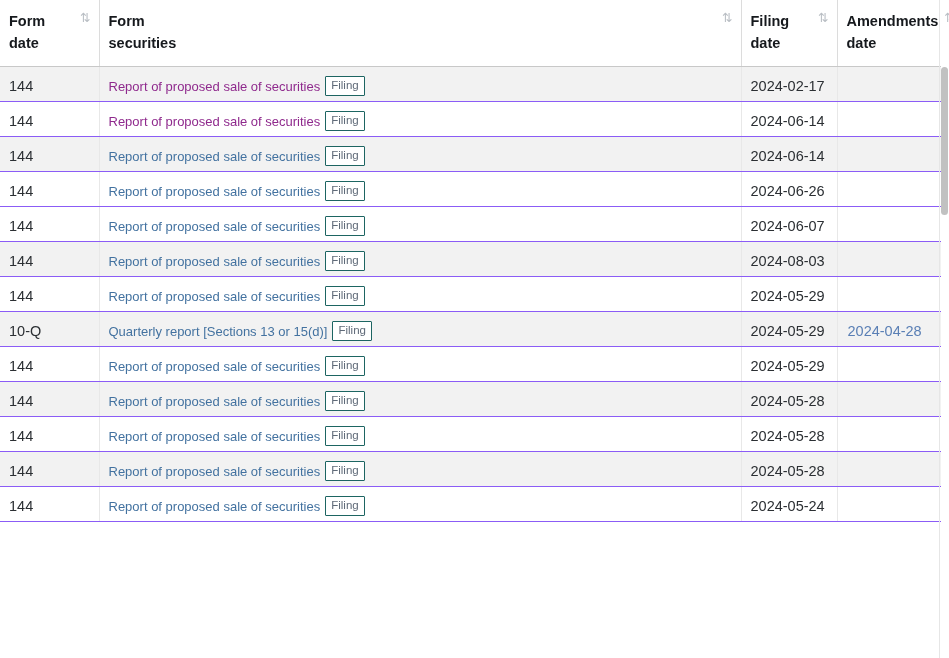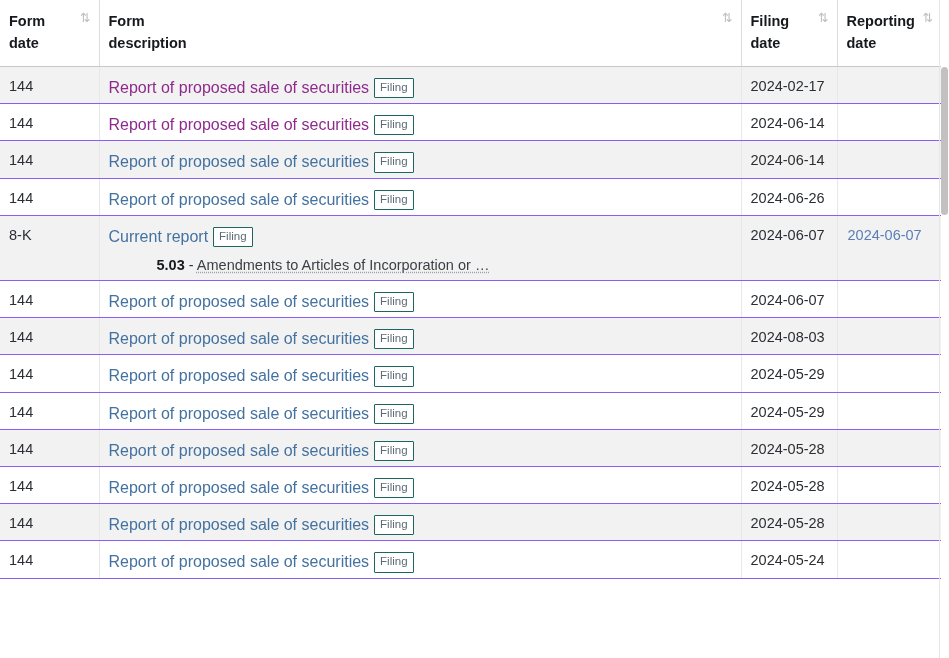--- a/index.html
+++ b/index.html
@@ -201,7 +201,7 @@
           <th>
             <div class="th-inner">
               <span class="th-label">
-                <span>Reporting</span>
+                <span>Amendments</span>
                 <span class="w2">date</span>
               </span>
               <span class="sort-icon">⇅</span>

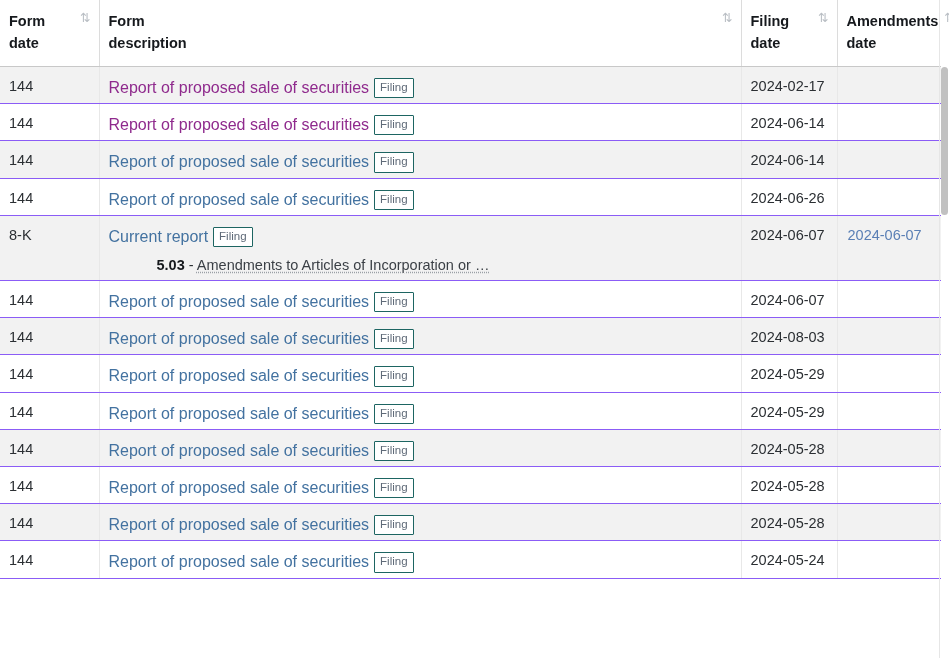--- a/index.html
+++ b/index.html
@@ -184,7 +184,7 @@
             <div class="th-inner">
               <span class="th-label">
                 <span>Form</span>
-                <span class="w2">description</span>
+                <span class="w2">securities</span>
               </span>
               <span class="sort-icon">⇅</span>
             </div>

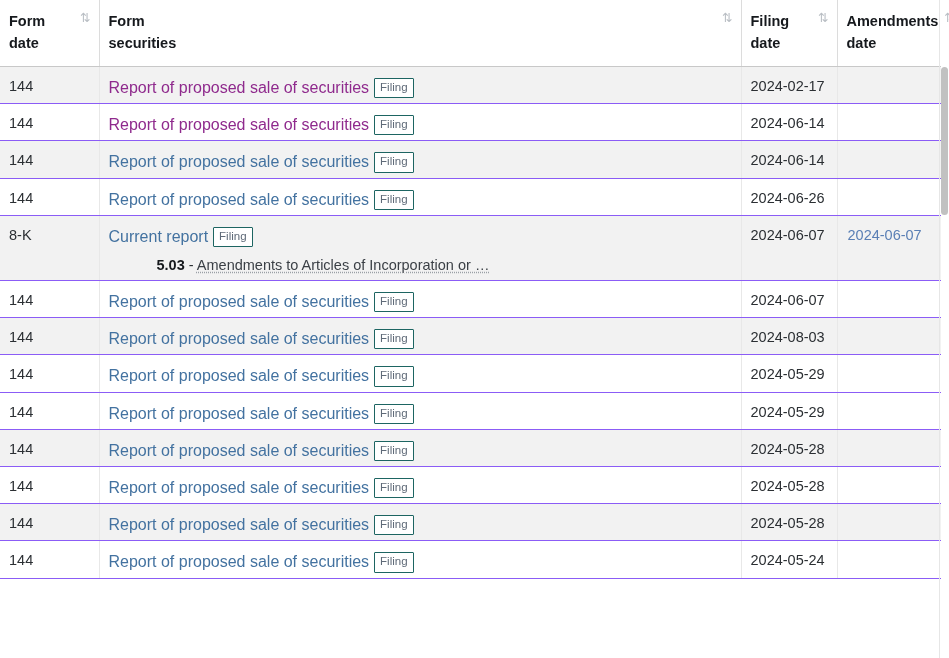--- a/index.html
+++ b/index.html
@@ -94,7 +94,7 @@
   a.desc-link {
     color: #4372a0;
     text-decoration: none;
-    font-size: 16px;
+    font-size: 13px;
     text-align: right;
   }
   a.desc-link.visited { color: #8f2a8d; }

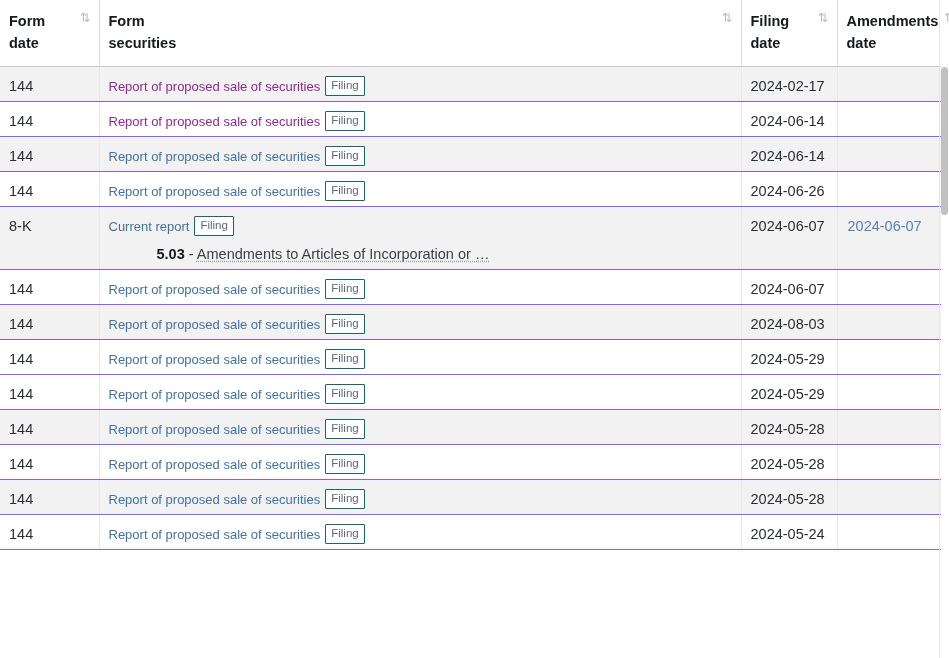--- a/index.html
+++ b/index.html
@@ -242,15 +242,6 @@
             <td class="filing-date">2024-06-26</td>
             <td class="report-date"></td>
           </tr>
-          <tr class="odd">
-            <td class="form-type">8-K</td>
-            <td class="form-desc">
-              <div><a class="desc-link" href="#">Current report</a><span class="badge-filing">Filing</span></div>
-              <div class="item-line"><span class="item-num">5.03</span><span> - </span><span class="item-desc">Amendments to Articles of Incorporation or …</span></div>
-            </td>
-            <td class="filing-date">2024-06-07</td>
-            <td class="report-date">2024-06-07</td>
-          </tr>
           <tr class="even">
             <td class="form-type">144</td>
             <td class="form-desc">

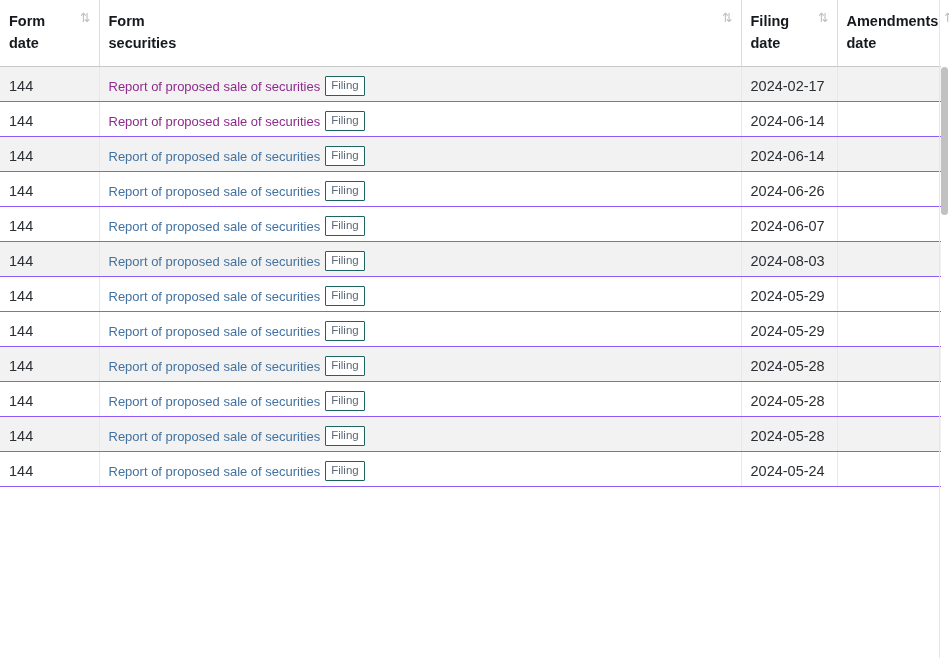--- a/index.html
+++ b/index.html
@@ -266,6 +266,14 @@
             <td class="filing-date">2024-05-29</td>
             <td class="report-date"></td>
           </tr>
+          <tr class="odd">
+            <td class="form-type">10-Q</td>
+            <td class="form-desc">
+              <div><a class="desc-link" href="#">Quarterly report [Sections 13 or 15(d)]</a><span class="badge-filing">Filing</span></div>
+            </td>
+            <td class="filing-date">2024-05-29</td>
+            <td class="report-date">2024-04-28</td>
+          </tr>
           <tr class="even">
             <td class="form-type">144</td>
             <td class="form-desc">

